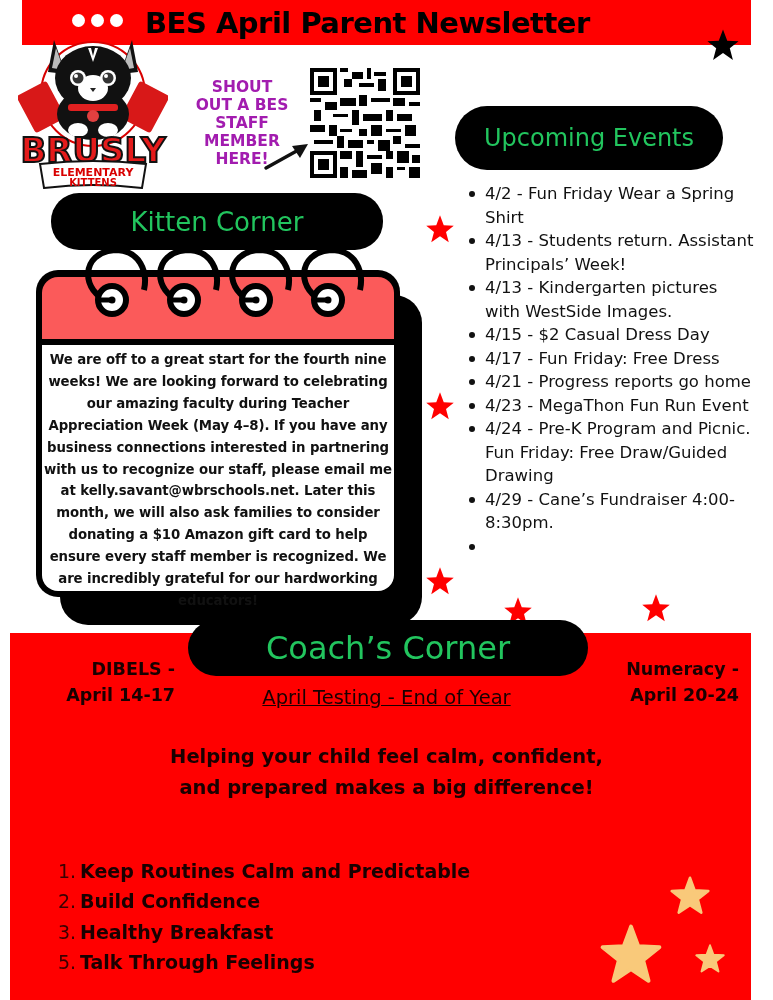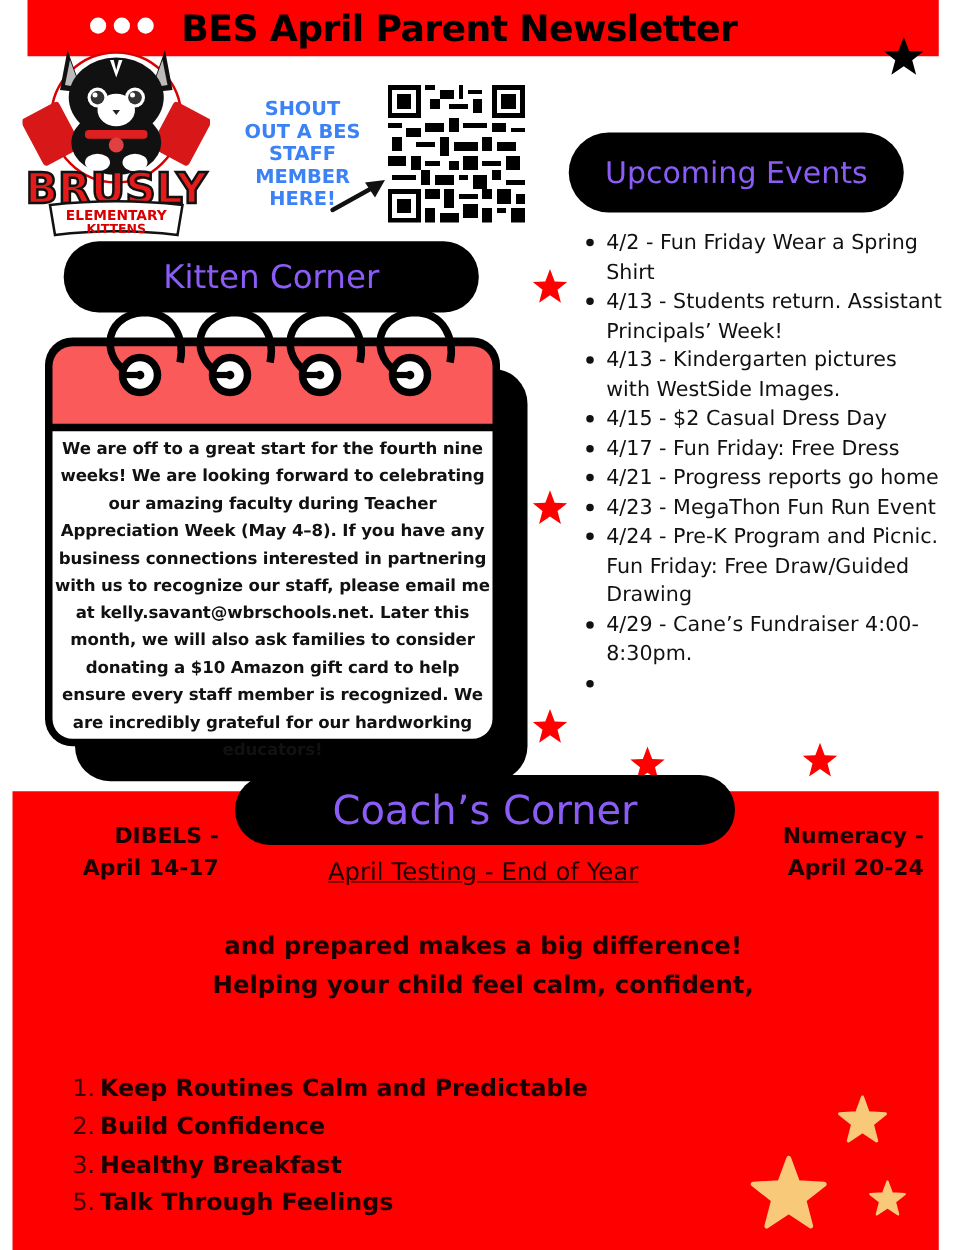--- a/index.html
+++ b/index.html
@@ -18,7 +18,7 @@
   .logo { left: 18px; top: 26px; width: 150px; height: 166px; }
 
   
-  .shout { left: 187px; top: 78px; width: 110px; text-align: center; font-weight: 800; font-size: 15.5px; line-height: 18px; color: #3b82f6; }
+  .shout { left: 187px; top: 78px; width: 110px; text-align: center; font-weight: 800; font-size: 15.5px; line-height: 18px; color: #a21caf; }
   .arrow { left: 262px; top: 138px; width: 50px; height: 34px; }
   .qr { left: 310px; top: 68px; width: 110px; height: 110px; background: #fff; }
 

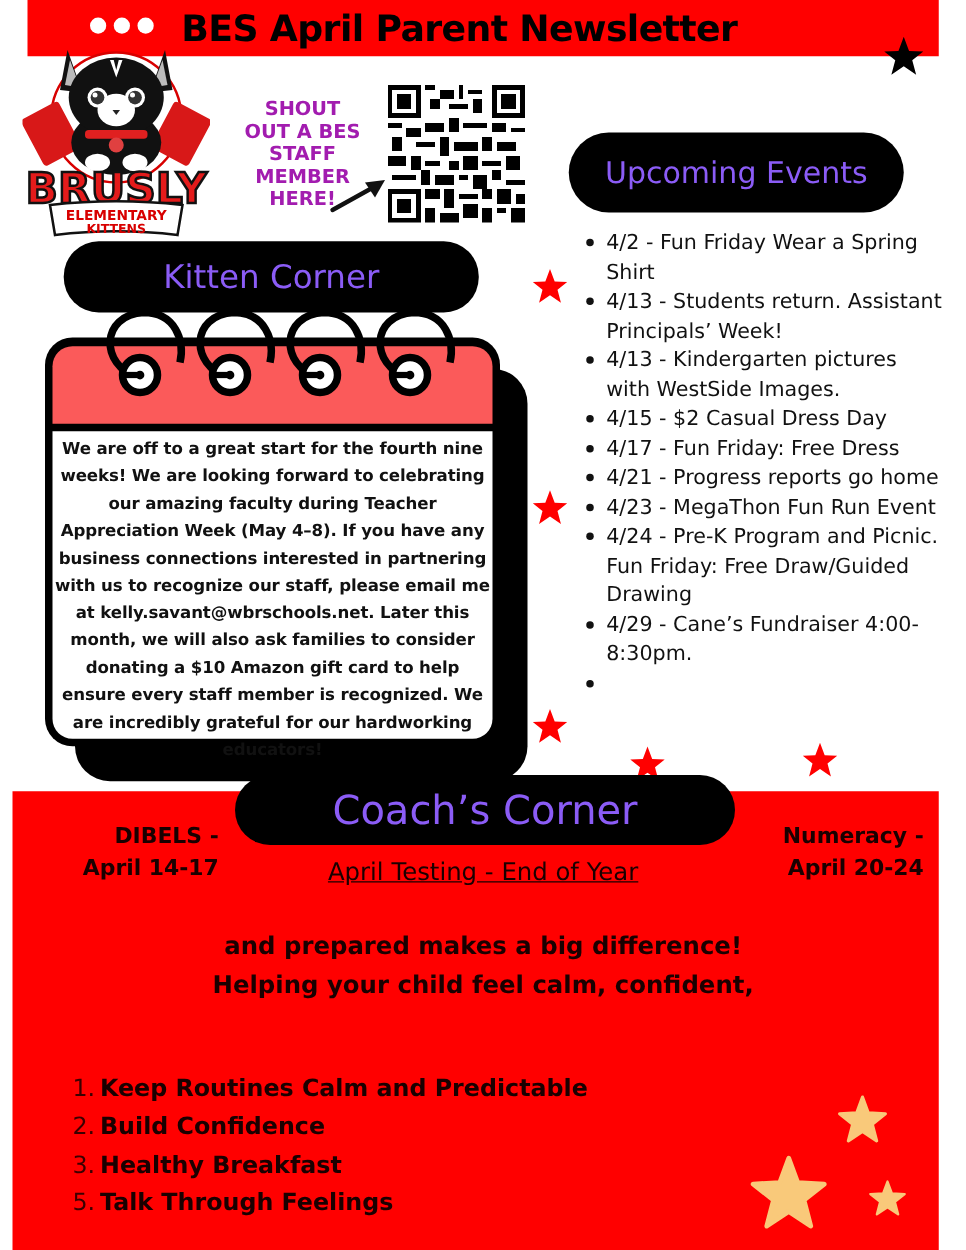--- a/index.html
+++ b/index.html
@@ -23,7 +23,7 @@
   .qr { left: 310px; top: 68px; width: 110px; height: 110px; background: #fff; }
 
   
-  .pill { background: #000; color: #8b5cf6; border-radius: 32px; display: flex; align-items: center; justify-content: center; font-family: "DejaVu Sans", sans-serif; }
+  .pill { background: #000; color: #22c55e; border-radius: 32px; display: flex; align-items: center; justify-content: center; font-family: "DejaVu Sans", sans-serif; }
   .pill-events { left: 455px; top: 106px; width: 268px; height: 64px; font-size: 24px; }
   .pill-kitten { left: 51px; top: 193px; width: 332px; height: 57px; font-size: 26px; border-radius: 28px; }
 

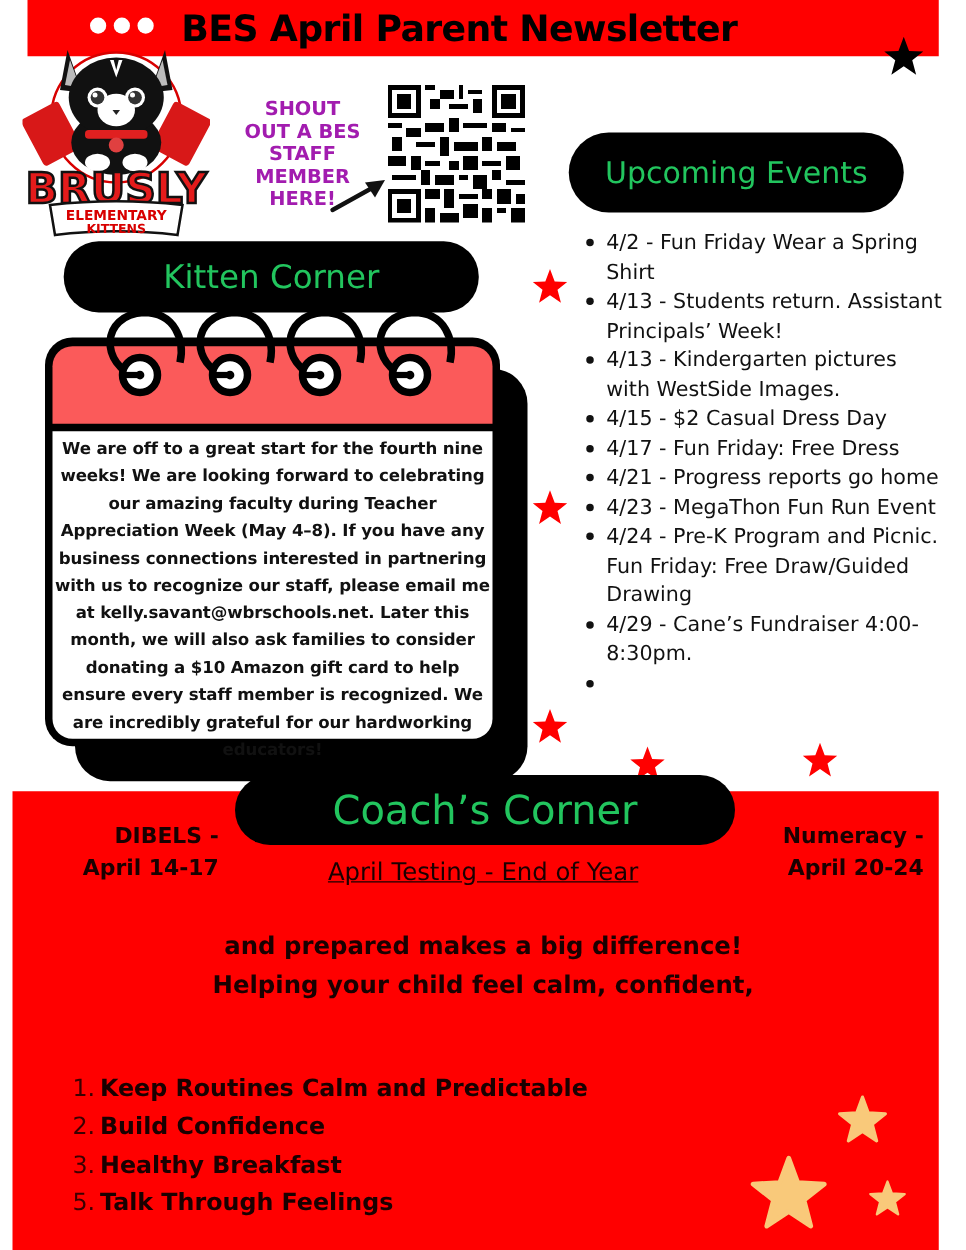--- a/index.html
+++ b/index.html
@@ -255,8 +255,8 @@
 </div>
 <div class="abs testing-title">April Testing - End of Year</div>
 <div class="abs testing-sub">
+  <div>Helping your child feel calm, confident,</div>
   <div>and prepared makes a big difference!</div>
-  <div>Helping your child feel calm, confident,</div>
 </div>
 <ol class="abs tips">
   <li><span class="num">1.</span><span class="txt">Keep Routines Calm and Predictable</span></li>

